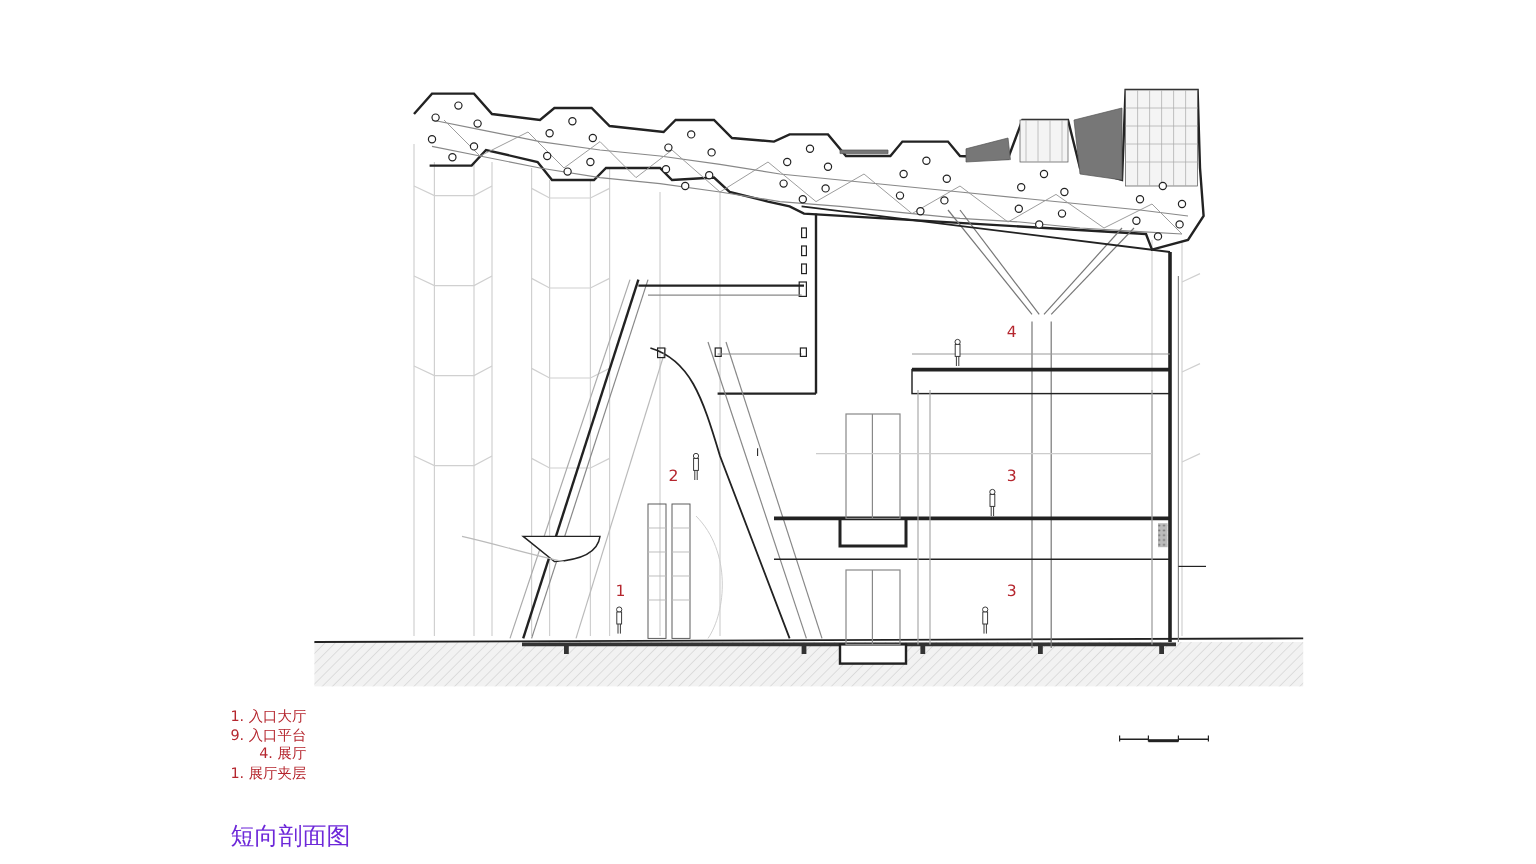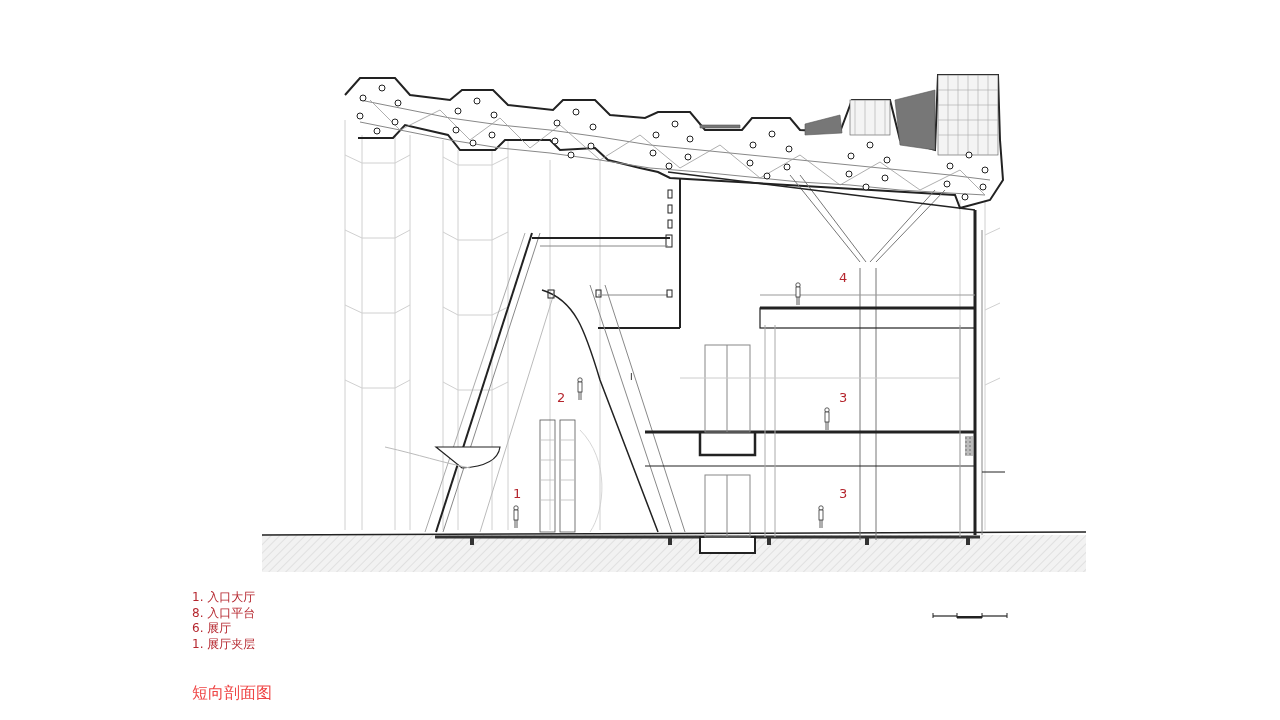--- a/index.html
+++ b/index.html
@@ -8,7 +8,7 @@
   #drawing { position:absolute; left:0; top:0; width:1280px; height:720px; }
   .zone-label { position:absolute; color:#b5262e; font-size:13px; line-height:13px; }
   .legend { position:absolute; left:192px; top:590px; color:#b5262e; font-size:12px; line-height:15.5px; }
-  .legend-item { white-space:nowrap; }
+  .legend-item { white-space:nowrap;text-align:right; }
   .caption { position:absolute; left:192px; top:683px; font-size:16px; color:#ef4444; }
   .scale-bar { position:absolute; left:932px; top:611px; width:76px; height:10px; }
 </style>

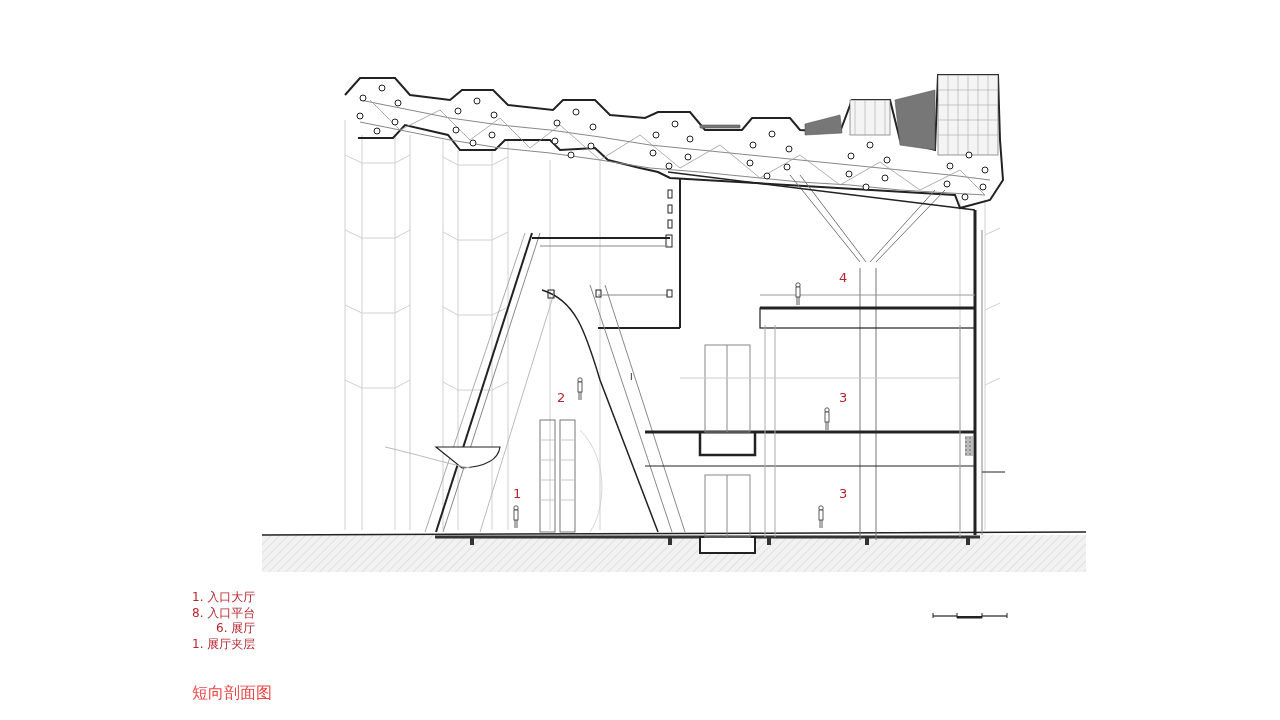--- a/index.html
+++ b/index.html
@@ -255,7 +255,7 @@
 
 <div class="legend">
   <div class="legend-item">1. 入口大厅</div>
-  <div class="legend-item">8. 入口平台</div>
+  <div class="legend-item">9. 入口平台</div>
   <div class="legend-item">6. 展厅</div>
   <div class="legend-item">1. 展厅夹层</div>
 </div>

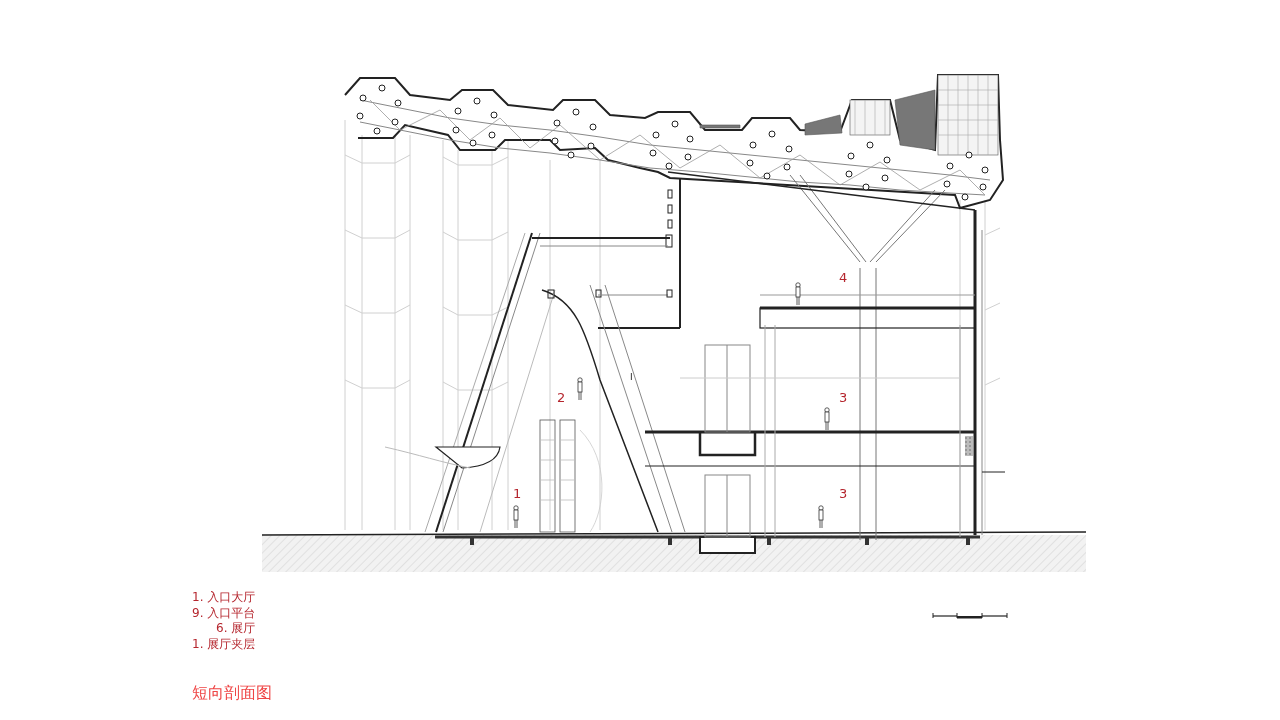--- a/index.html
+++ b/index.html
@@ -256,7 +256,7 @@
 <div class="legend">
   <div class="legend-item">1. 入口大厅</div>
   <div class="legend-item">9. 入口平台</div>
-  <div class="legend-item">6. 展厅</div>
+  <div class="legend-item">4. 展厅</div>
   <div class="legend-item">1. 展厅夹层</div>
 </div>
 

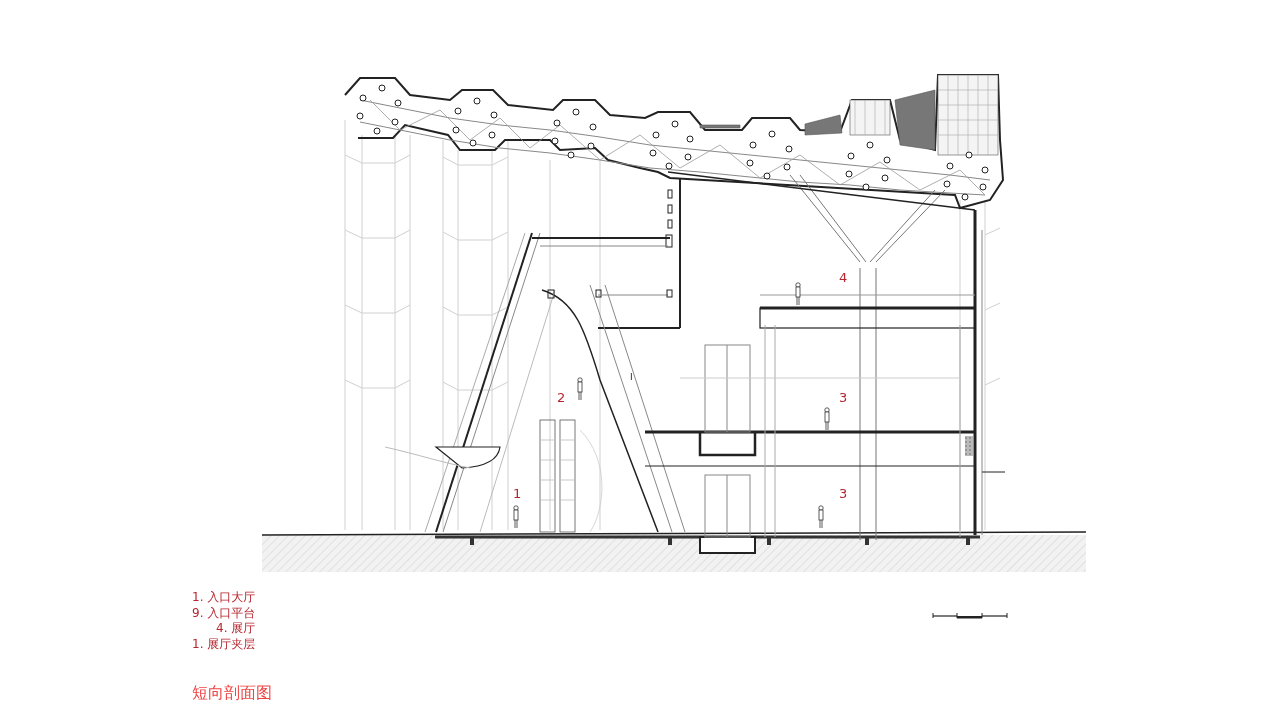--- a/index.html
+++ b/index.html
@@ -9,7 +9,7 @@
   .zone-label { position:absolute; color:#b5262e; font-size:13px; line-height:13px; }
   .legend { position:absolute; left:192px; top:590px; color:#b5262e; font-size:12px; line-height:15.5px; }
   .legend-item { white-space:nowrap;text-align:right; }
-  .caption { position:absolute; left:192px; top:683px; font-size:16px; color:#ef4444; }
+  .caption { position:absolute; left:192px; top:683px; font-size:20px; color:#6d28d9; }
   .scale-bar { position:absolute; left:932px; top:611px; width:76px; height:10px; }
 </style>
 </head>

